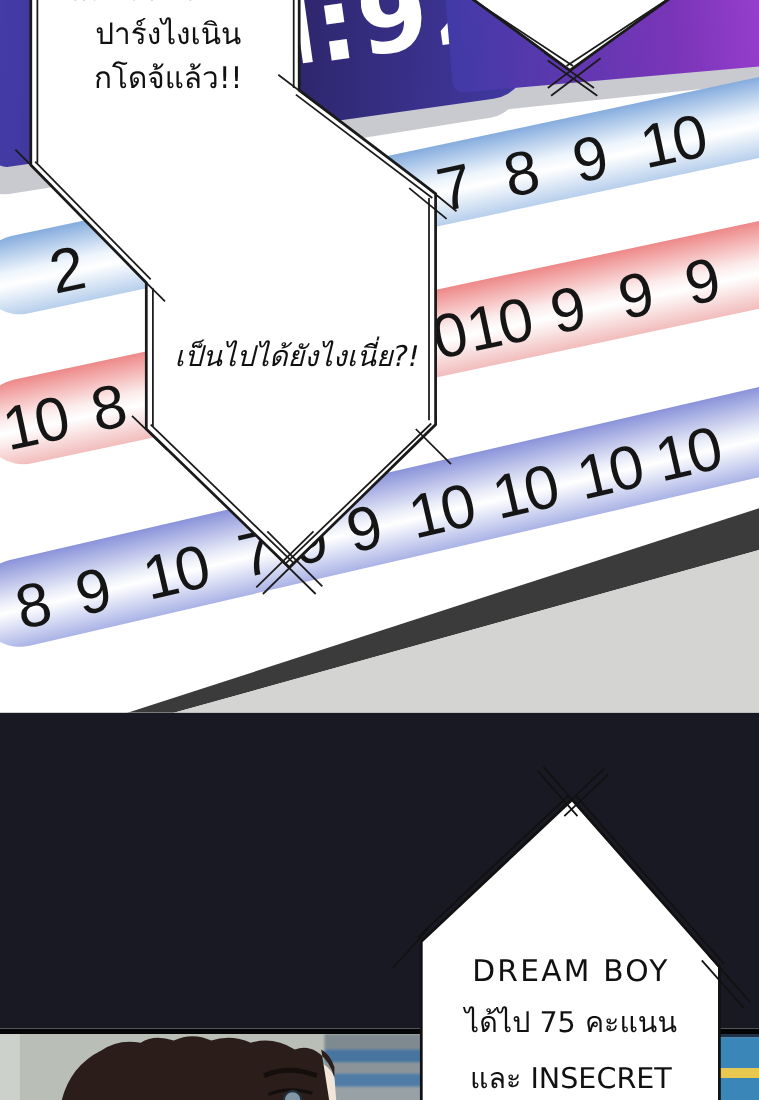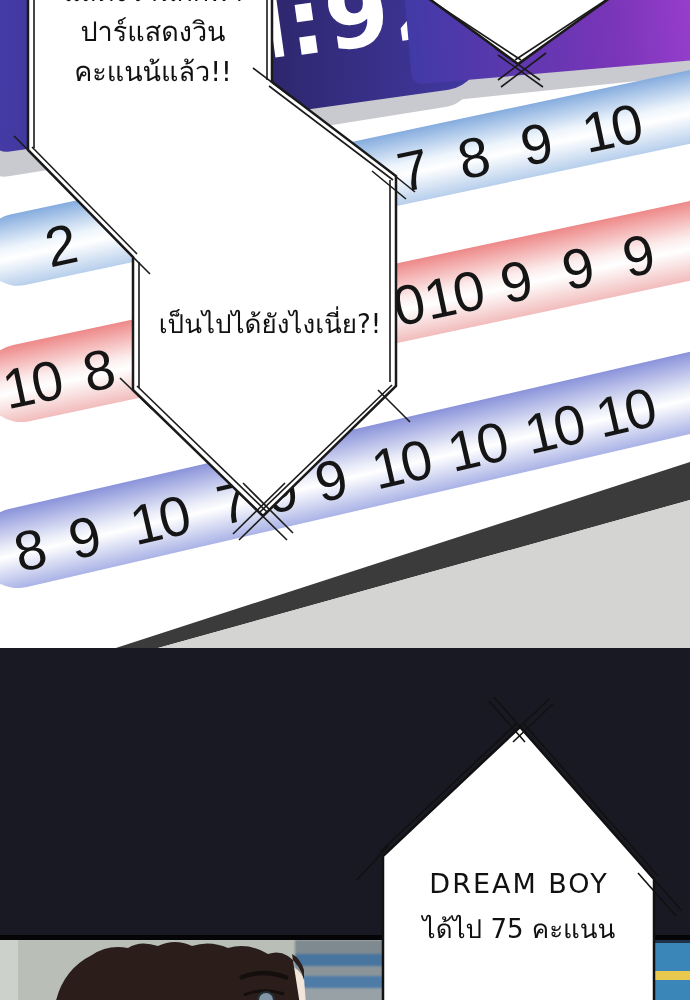--- a/index.html
+++ b/index.html
@@ -139,7 +139,7 @@
 
     <div class="thai" id="bubble-top-text">
       <div>แสดงว่านักกีฬา</div>
-      <div>ปาร์แสดงวิน</div>
+      <div>ปาร์งไงเนิน</div>
       <div>คะแนน้แล้ว!!</div>
     </div>
     <div class="thai" id="bubble-mid-text">เป็นไปได้ยังไงเนี่ย?!</div>

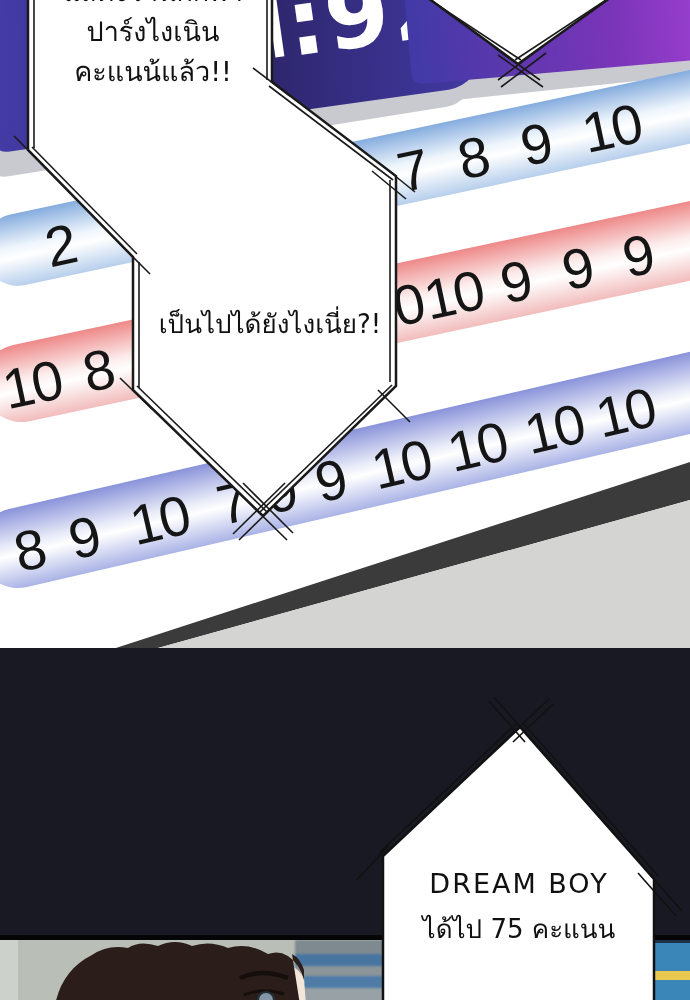--- a/index.html
+++ b/index.html
@@ -140,7 +140,7 @@
     <div class="thai" id="bubble-top-text">
       <div>แสดงว่านักกีฬา</div>
       <div>ปาร์งไงเนิน</div>
-      <div>คะแนน้แล้ว!!</div>
+      <div>กโดจ้แล้ว!!</div>
     </div>
     <div class="thai" id="bubble-mid-text">เป็นไปได้ยังไงเนี่ย?!</div>
   </div>

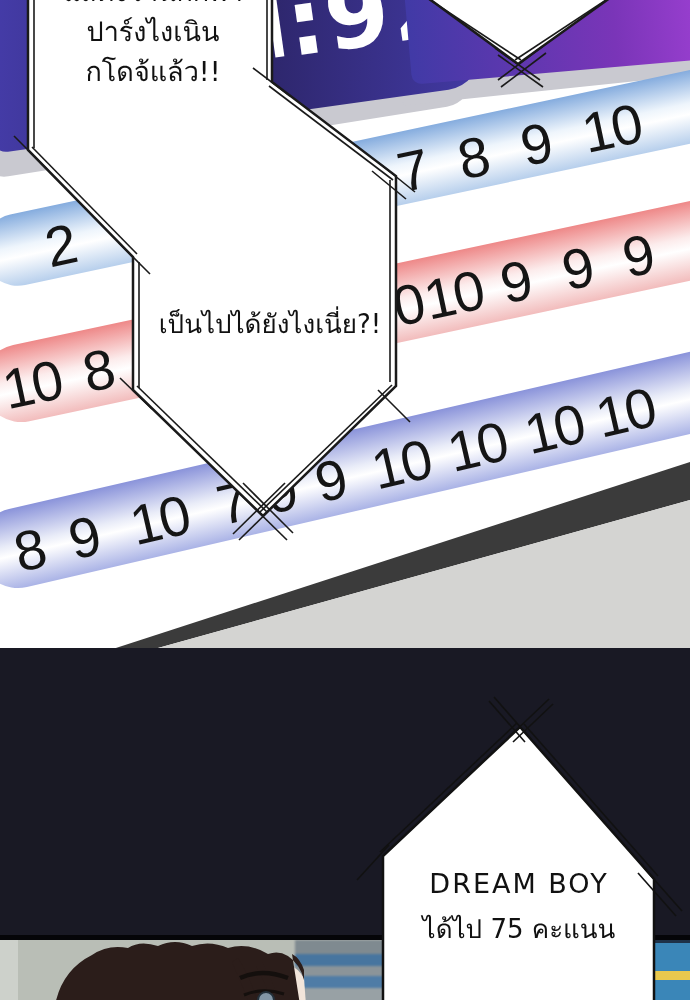--- a/index.html
+++ b/index.html
@@ -32,7 +32,7 @@
   
   .thai{position:absolute;color:#111;text-align:center;}
   #bubble-top-text{left:28px;top:-28px;width:250px;font-size:27px;line-height:40px;}
-  #bubble-mid-text{left:140px;top:303px;width:260px;font-size:26px;}
+  #bubble-mid-text{left:140px;top:303px;width:260px;font-size:26px;font-style:italic;}
   
   #sec-dark{top:648px;height:287px;background:#191924;}
   

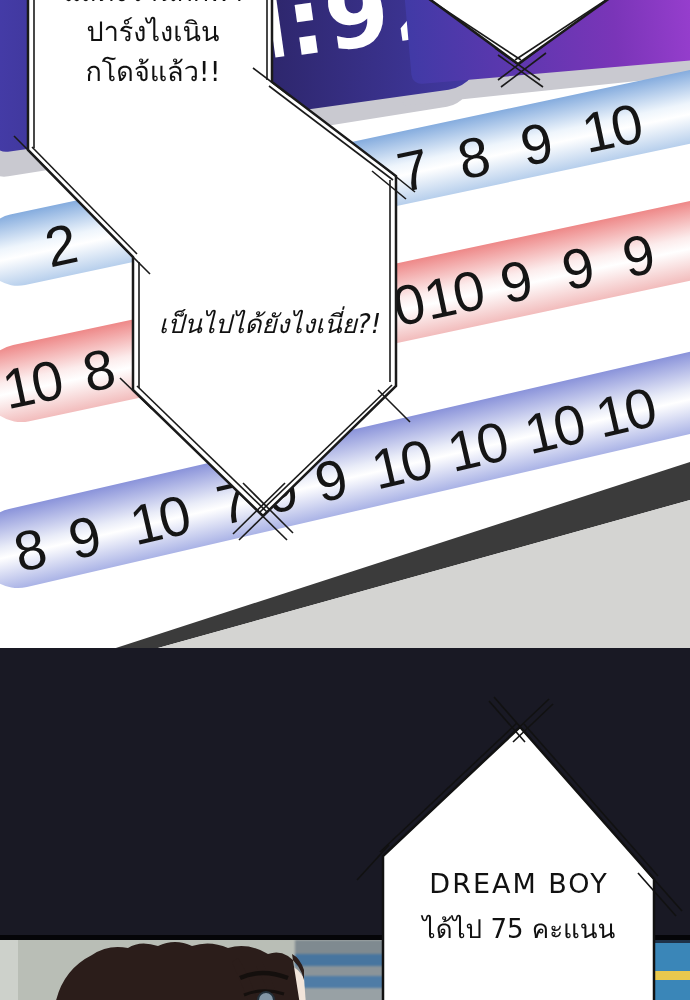--- a/index.html
+++ b/index.html
@@ -195,6 +195,7 @@
   <div id="bubble-bottom-text">
     <div class="bl1">DREAM BOY</div>
     <div class="bl">ได้ไป 75 คะแนน</div>
+    <div class="bl">และ INSECRET</div>
 
   </div>
 

